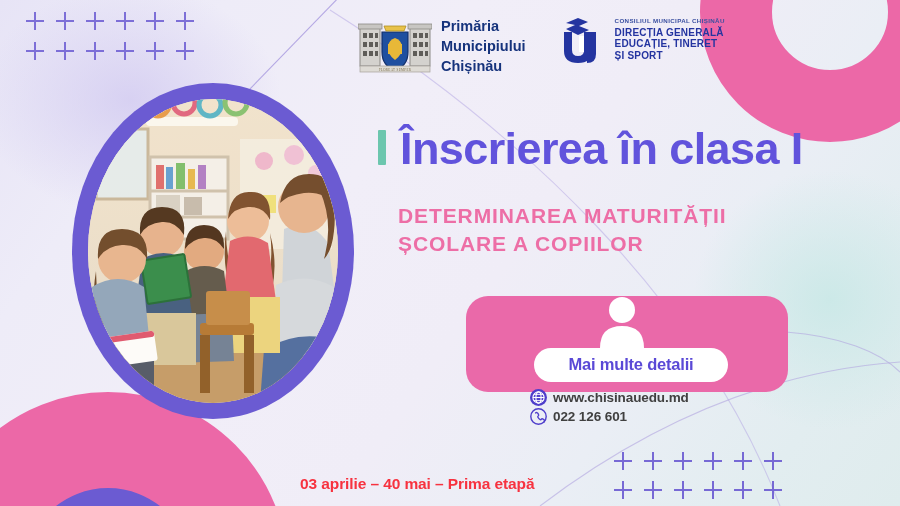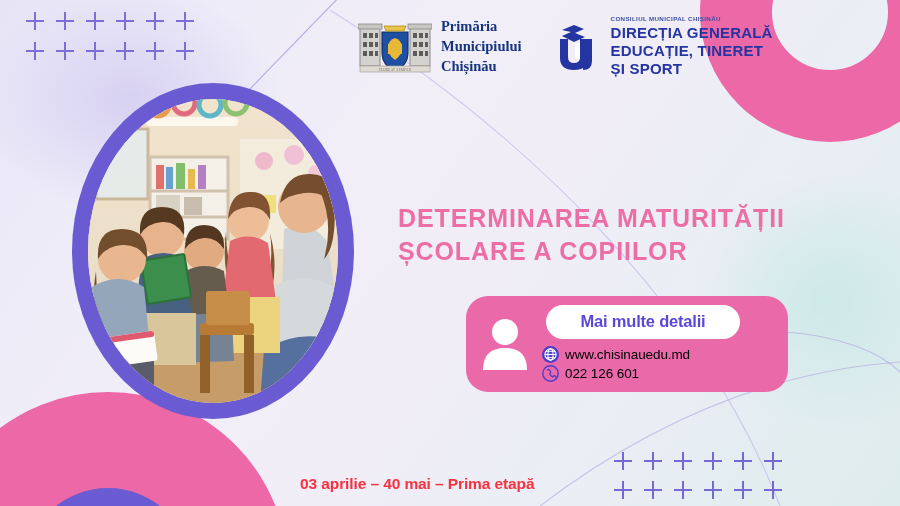--- a/index.html
+++ b/index.html
@@ -137,7 +137,7 @@
   .logo-block { display: flex; align-items: center; gap: 9px; }
   .coat-arms { width: 74px; height: 56px; display: block; }
   .primaria-text {
-    font-family: Liberation Serif, serif;
+    font-family: Liberation Sans, sans-serif;
     font-weight: bold;
     font-size: 14.5px;
     line-height: 1.38;

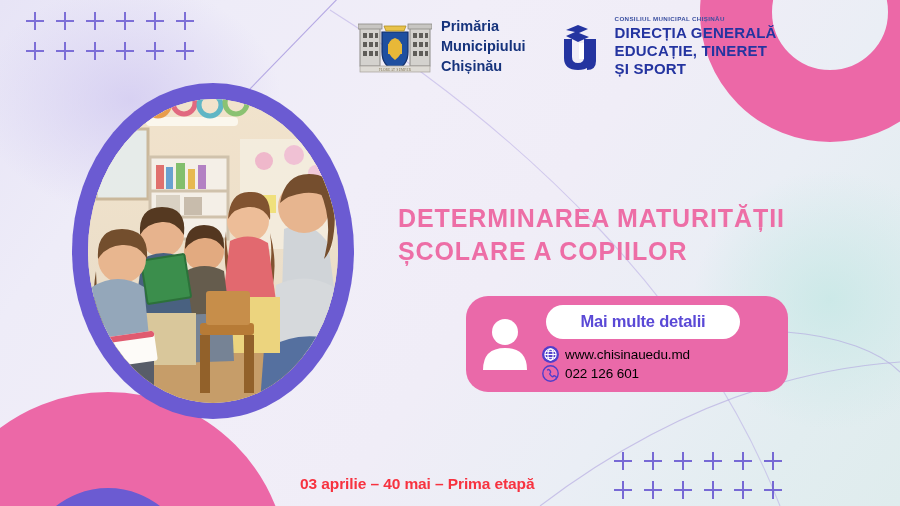--- a/index.html
+++ b/index.html
@@ -155,7 +155,7 @@
     margin-bottom: 1.5px;
   }
   .dgets-main {
-    font-size: 15px;
+    font-size: 10px;
     font-weight: bold;
     letter-spacing: 0.2px;
     color: #2434a0;

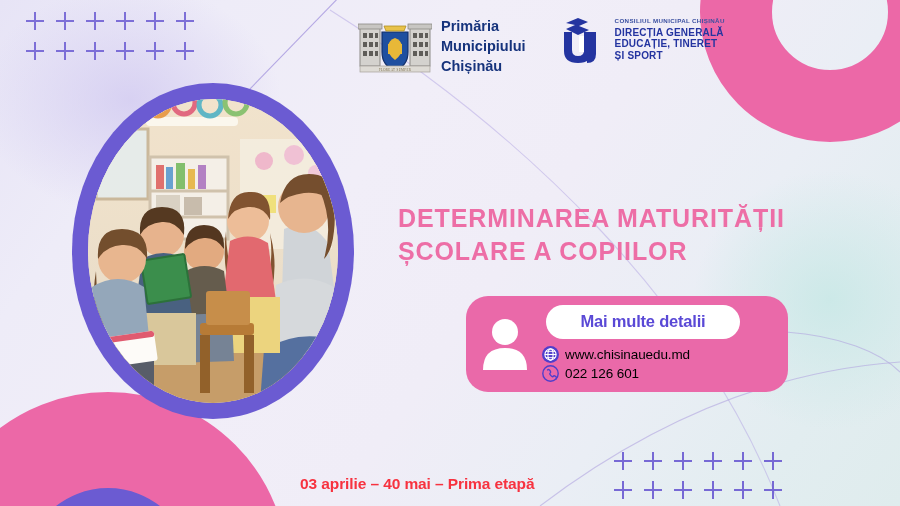--- a/index.html
+++ b/index.html
@@ -471,6 +471,7 @@
   <div class="headline-wrap">
     <div class="headline-row">
       <div class="accent-bar"></div>
+      <h1 class="headline">Înscrierea în clasa I</h1>
     </div>
   </div>
   <h2 class="subhead">DETERMINAREA MATURITĂȚII

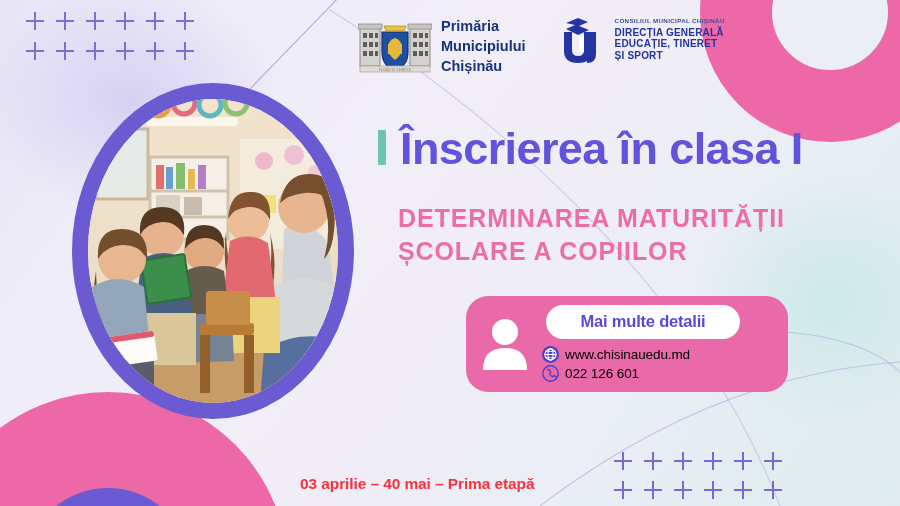--- a/index.html
+++ b/index.html
@@ -192,7 +192,7 @@
     position: absolute;
     left: 398px; top: 202px;
     width: 500px;
-    font-size: 25px;
+    font-size: 21px;
     font-weight: bold;
     color: #ed6ea6;
     letter-spacing: 0.9px;

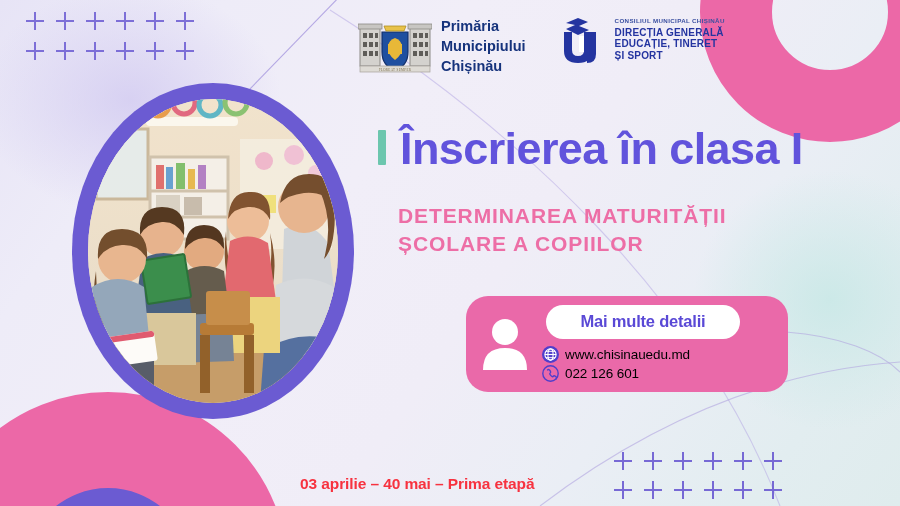--- a/index.html
+++ b/index.html
@@ -212,6 +212,7 @@
     align-items: center;
     padding: 0 16px;
     box-sizing: border-box;
+    flex-direction: column;
   }
   .avatar-icon {
     width: 46px; height: 52px;

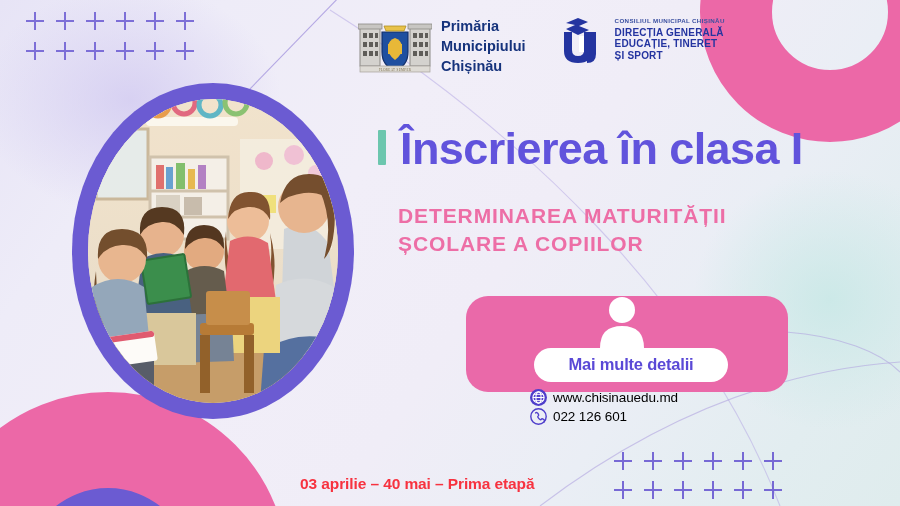--- a/index.html
+++ b/index.html
@@ -240,9 +240,9 @@
     display: flex;
     align-items: center;
     gap: 6px;
-    color: #000000;
+    color: #404040;
     font-size: 13.5px;
-    font-weight: normal;
+    font-weight: bold;
     margin-left: 4px;
     margin-bottom: 2px;
     letter-spacing: -0.1px;

